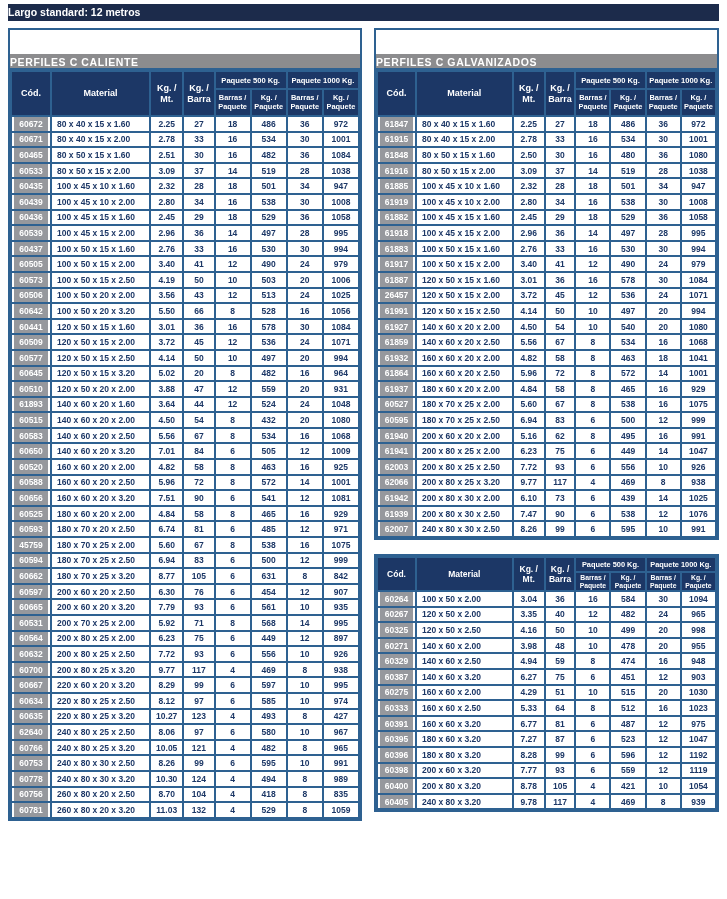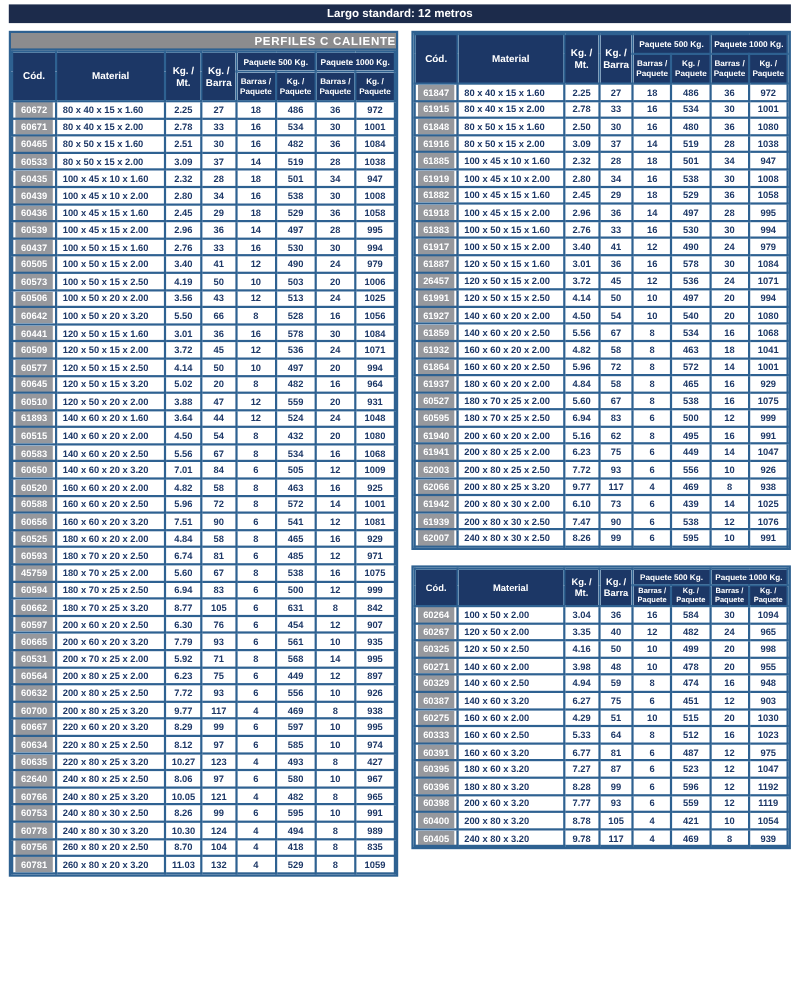--- a/index.html
+++ b/index.html
@@ -12,7 +12,7 @@
   .banner {
     position:absolute; left:8px; right:8px; top:4px; height:17px;
     background:#1c2b4b; color:#fff;
-    font-weight:bold; font-size:10.5px; line-height:17px; text-align:center;
+    font-weight:bold; font-size:10.5px; line-height:17px; 
   }
   .col-left  { position:absolute; left:8px;  top:28px; width:354px; }
   .col-right { position:absolute; left:374px; top:28px; width:345px; }

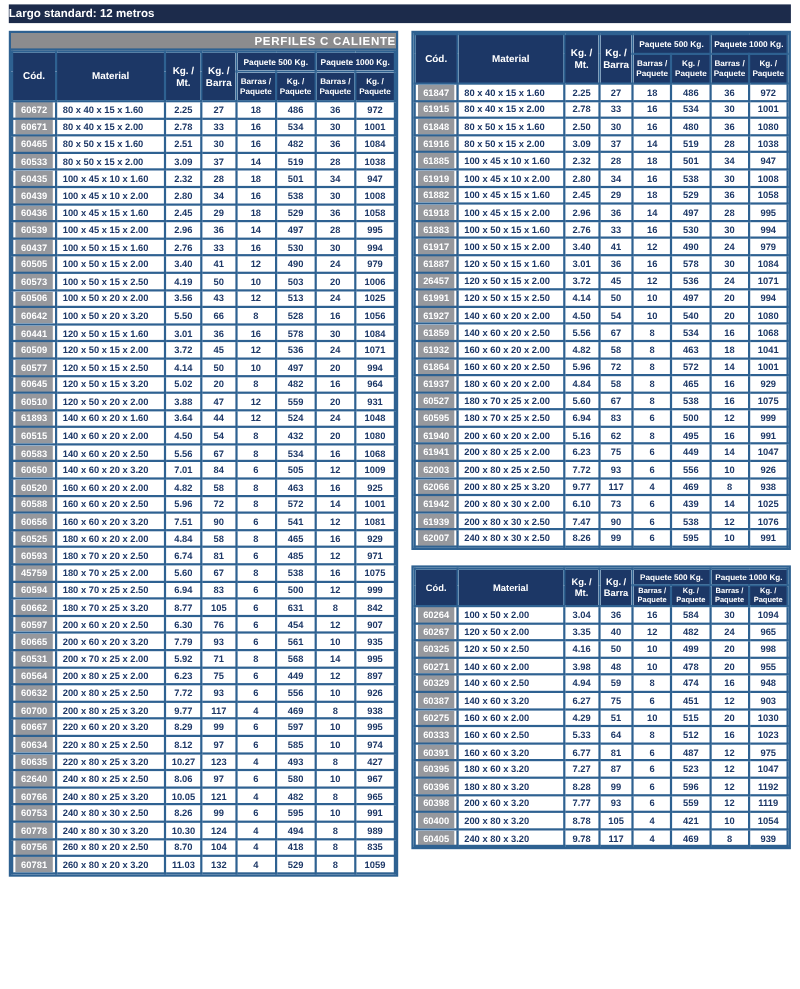--- a/index.html
+++ b/index.html
@@ -20,8 +20,9 @@
   .tbl-wrap { border:2px solid #2e6191; background:#fff; }
   .tbl-title {
     background:#8c8c8e; color:#fff; font-weight:bold; font-size:10.5px;
-    height:16px; line-height:16px; text-align:right; letter-spacing:0.6px;
+    height:16px; line-height:16px; text-align:left; letter-spacing:0.6px;
     border-bottom:2px solid #2e6191;
+    margin-top:24px;
   }
   table.grid { width:100%; border-collapse:collapse; table-layout:fixed; }
   .grid th {

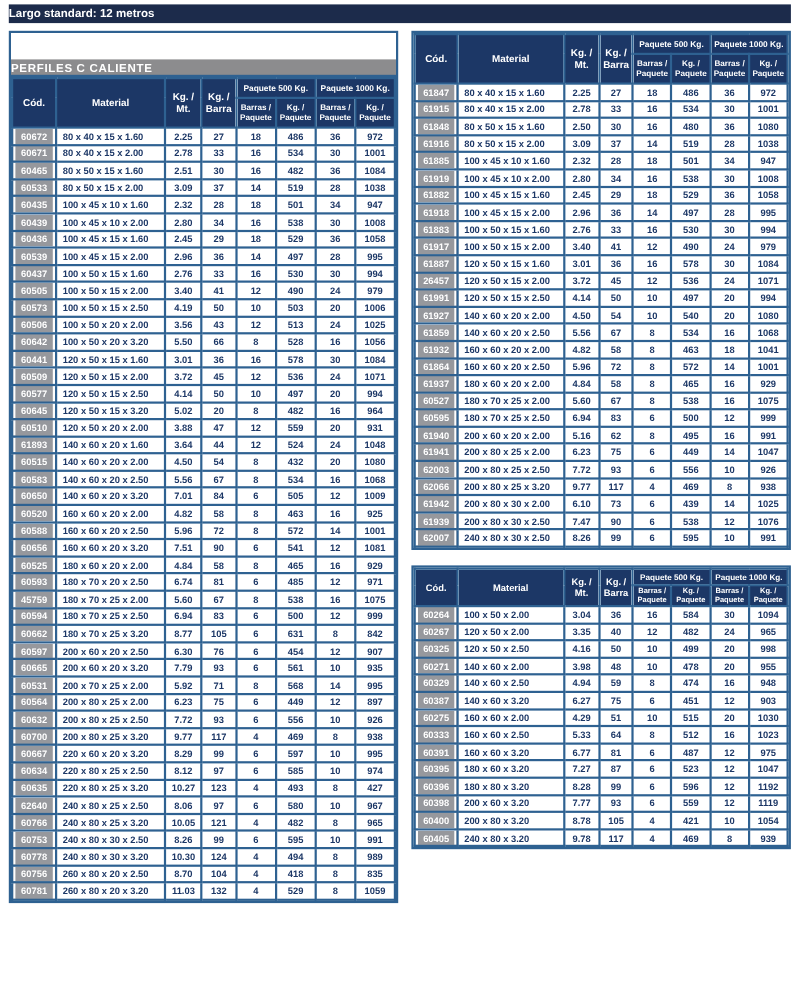--- a/index.html
+++ b/index.html
@@ -546,6 +546,7 @@
 
 <div class="col-right">
   <div class="tbl-wrap">
+    <div class="tbl-title">PERFILES C GALVANIZADOS</div>
     <table class="grid">
       <colgroup>
         <col style="width:11.5%">

